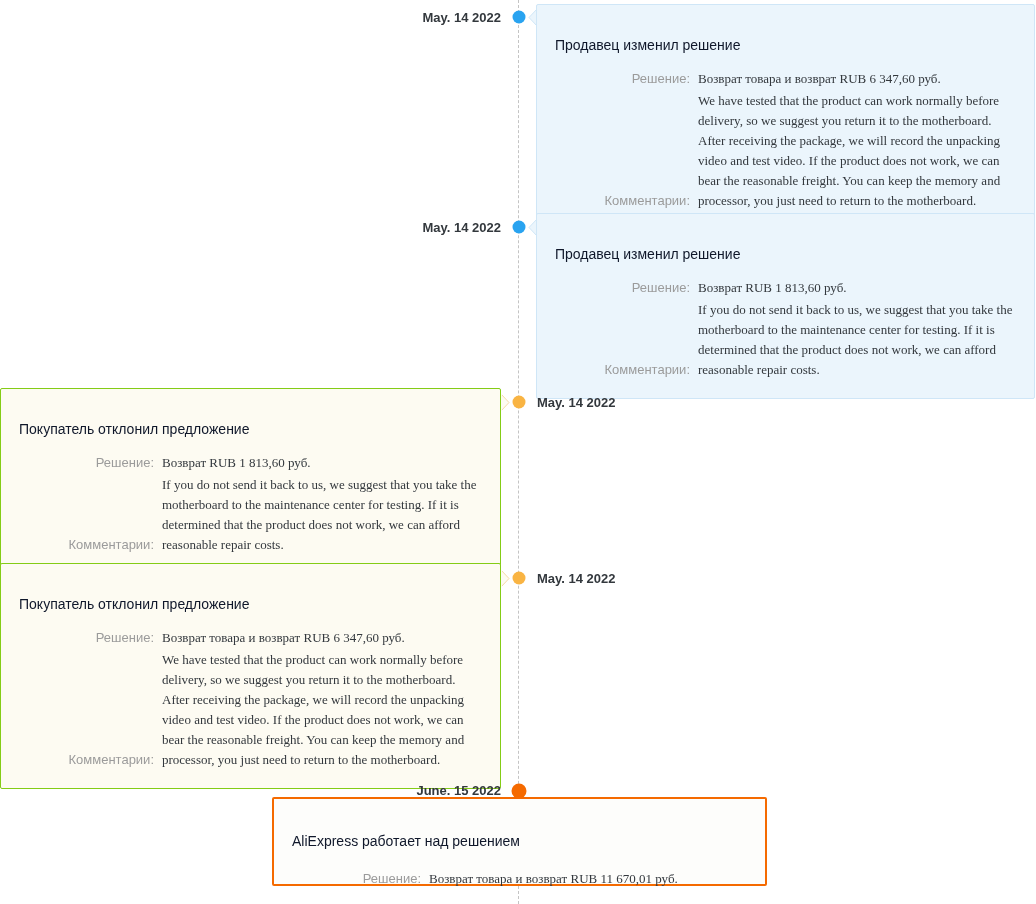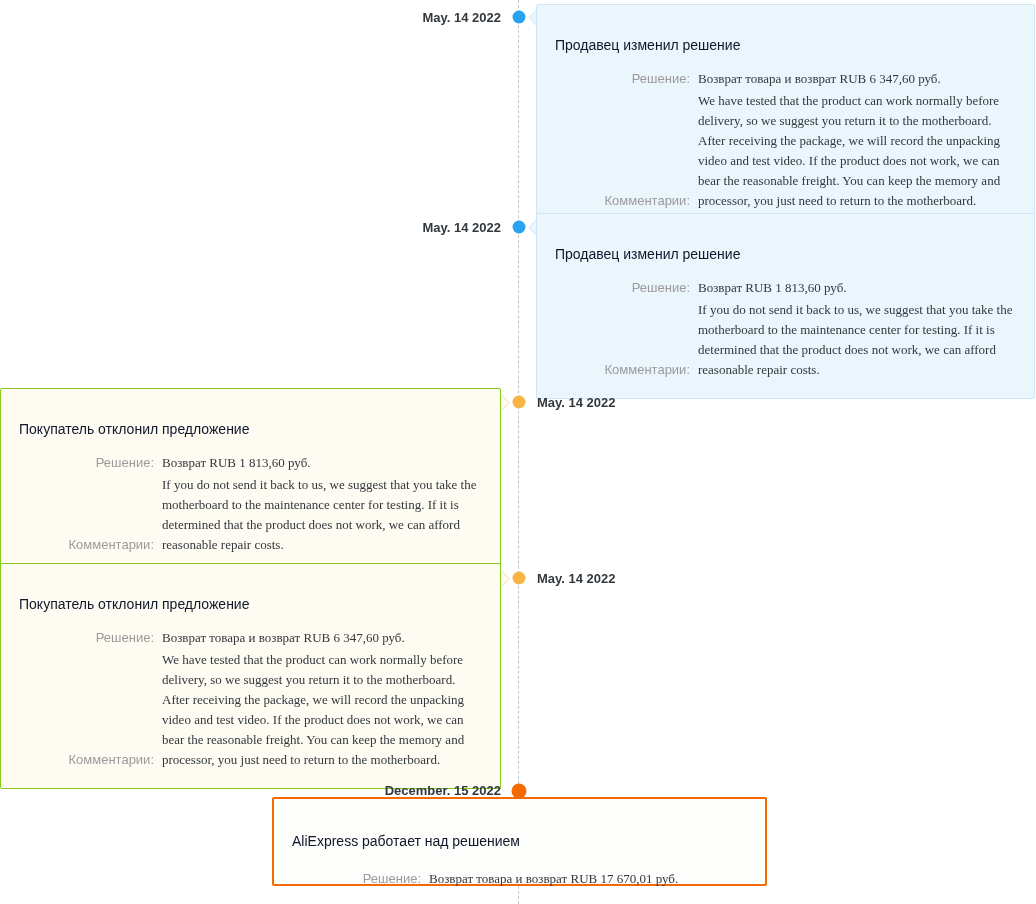--- a/index.html
+++ b/index.html
@@ -207,7 +207,7 @@
   </div>
 </div>
 
-<div class="tl-date left" style="top:784px;">December. 15 2022</div>
+<div class="tl-date left" style="top:784px;">June. 15 2022</div>
 <div class="tl-dot orange" style="top:791px; width:15px; height:15px;"></div>
 <div class="caret" style="left:507px; top:800px; width:24px; height:10px;">
   <svg width="26" height="12" viewBox="0 0 26 12">

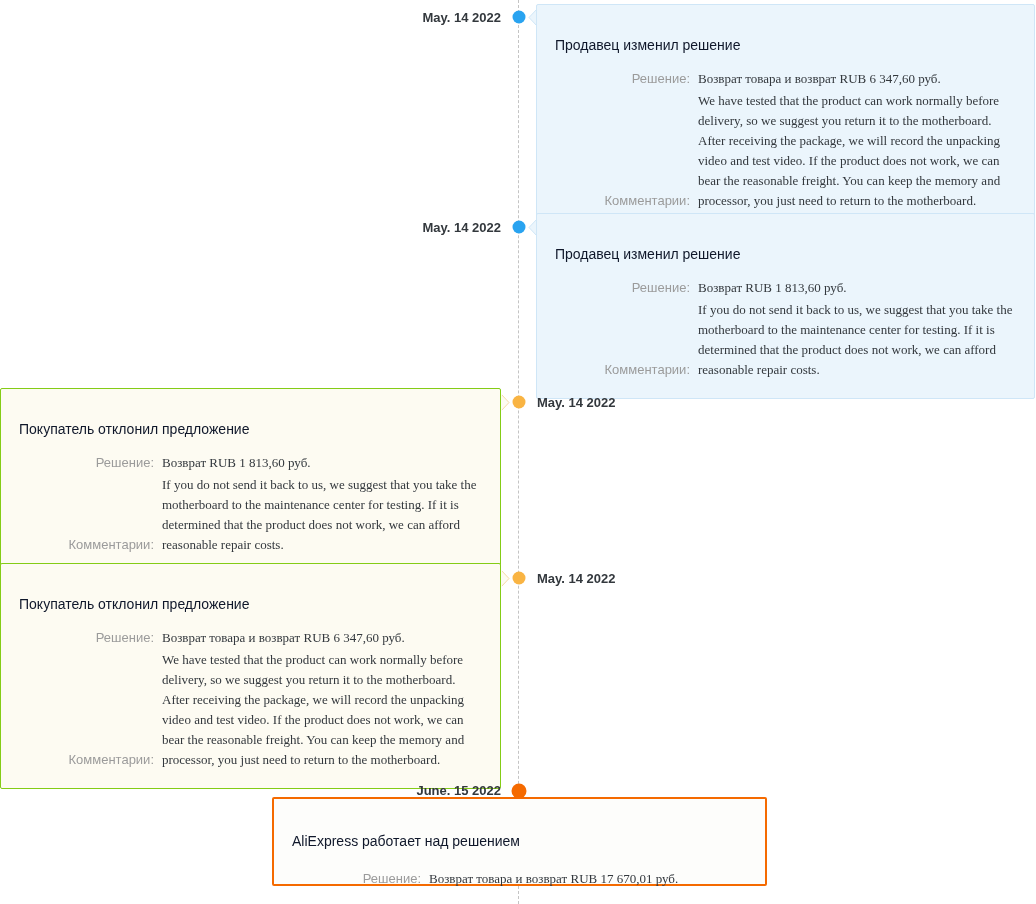--- a/index.html
+++ b/index.html
@@ -219,7 +219,7 @@
   <div class="card-title">AliExpress работает над решением</div>
   <div class="kv-row">
     <div class="kv-label">Решение:</div>
-    <div class="kv-value">Возврат товара и возврат RUB 17 670,01 руб.</div>
+    <div class="kv-value">Возврат товара и возврат RUB 11 670,01 руб.</div>
   </div>
 </div>
 

